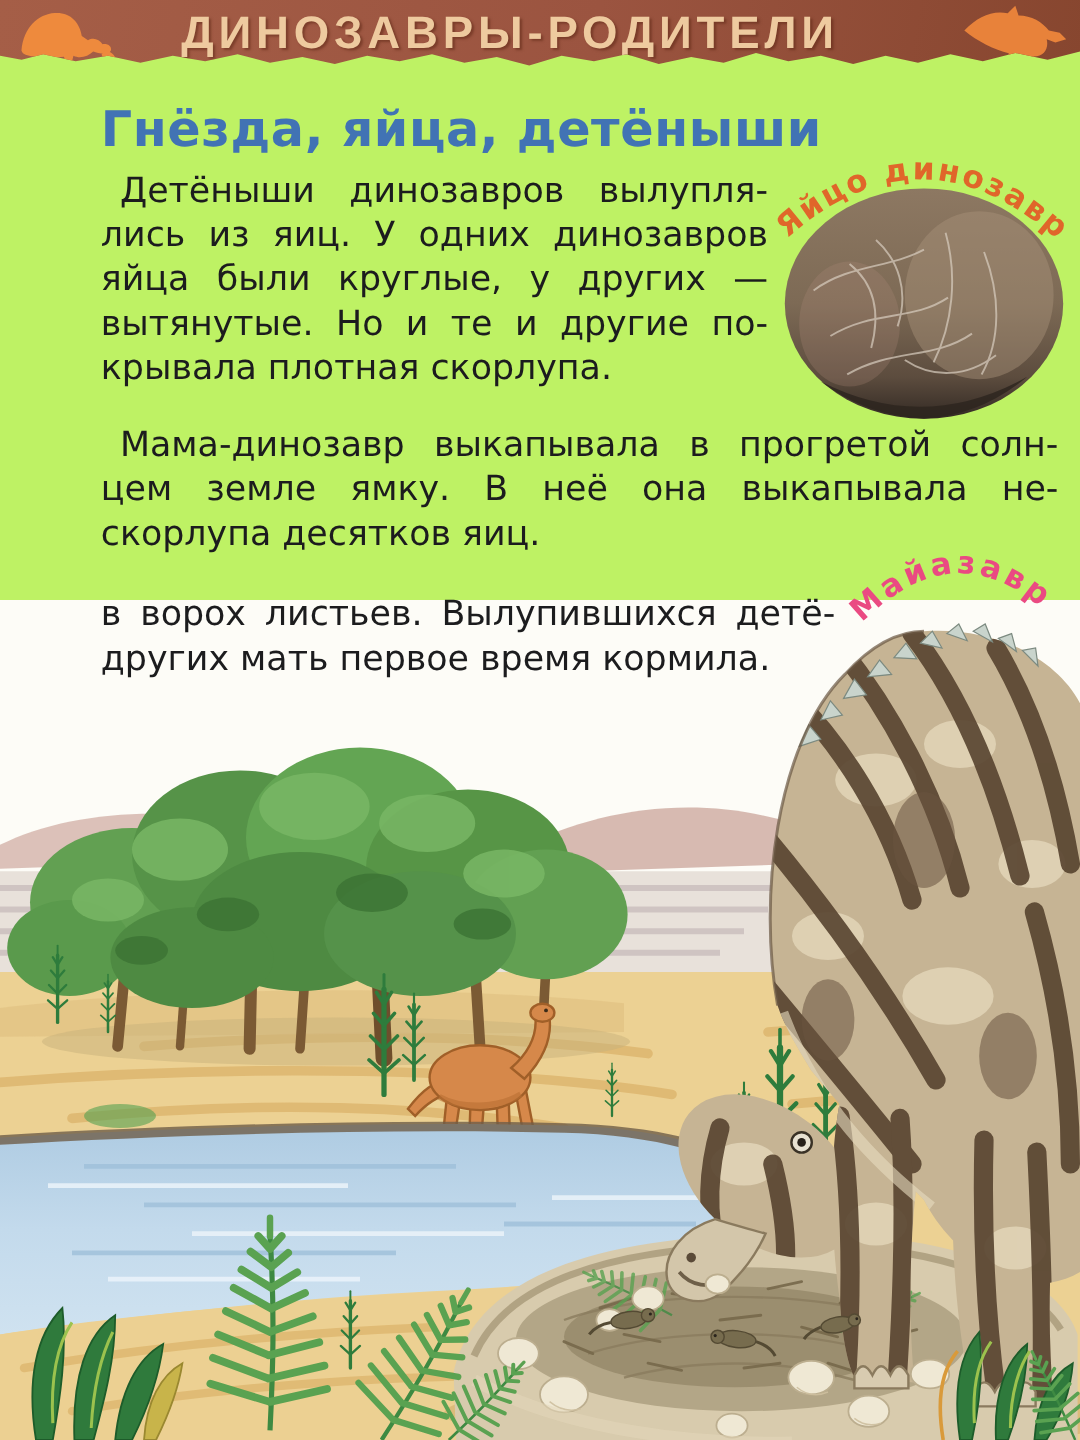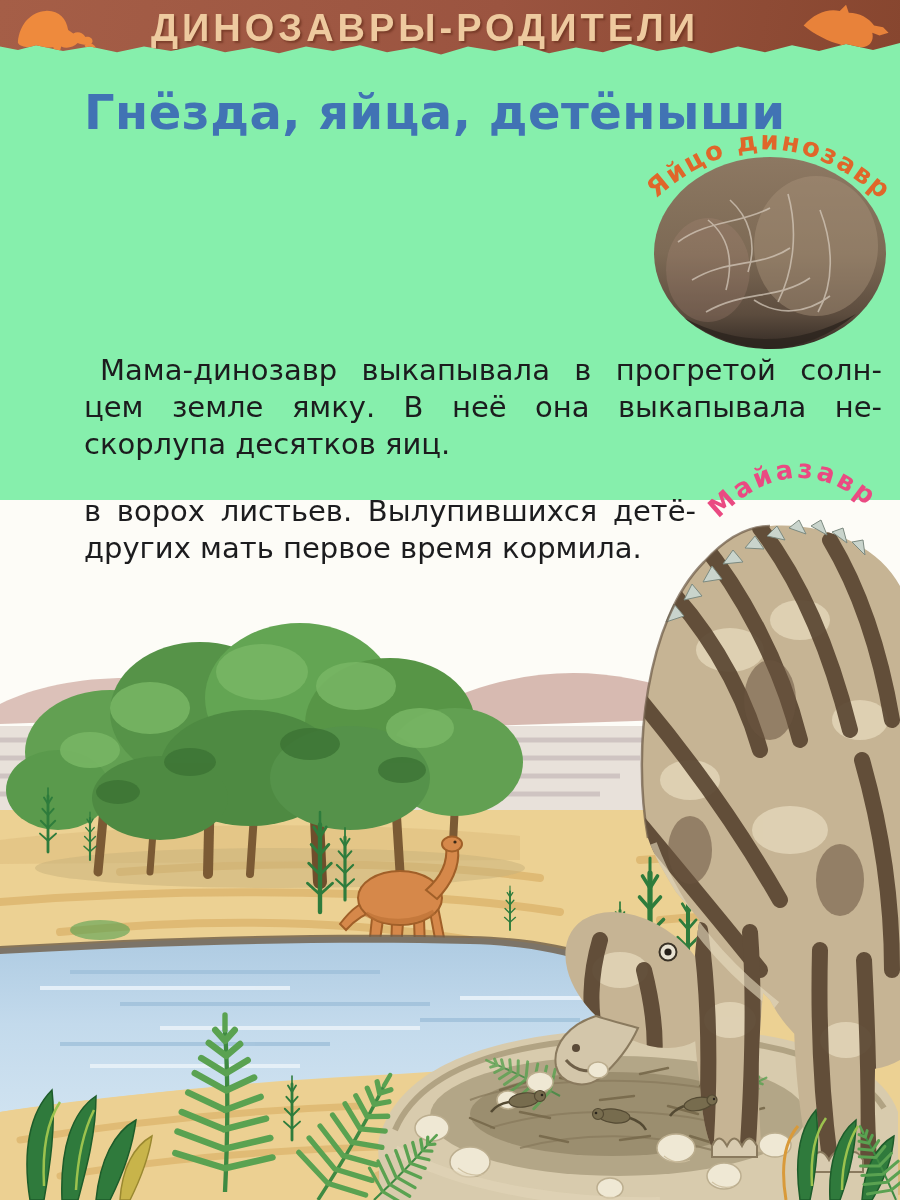--- a/index.html
+++ b/index.html
@@ -3,7 +3,7 @@
 <meta charset="utf-8">
 <style>
   html,body{margin:0;padding:0;background:#e8e8e8;}
-  .page{position:relative;width:900px;height:1200px;background:#86efac;overflow:hidden;
+  .page{position:relative;width:900px;height:1200px;background:#bef264;overflow:hidden;
         font-family:"DejaVu Sans","Liberation Sans",sans-serif;}
   
   .header{position:absolute;top:0;left:0;width:900px;height:58px;z-index:10;

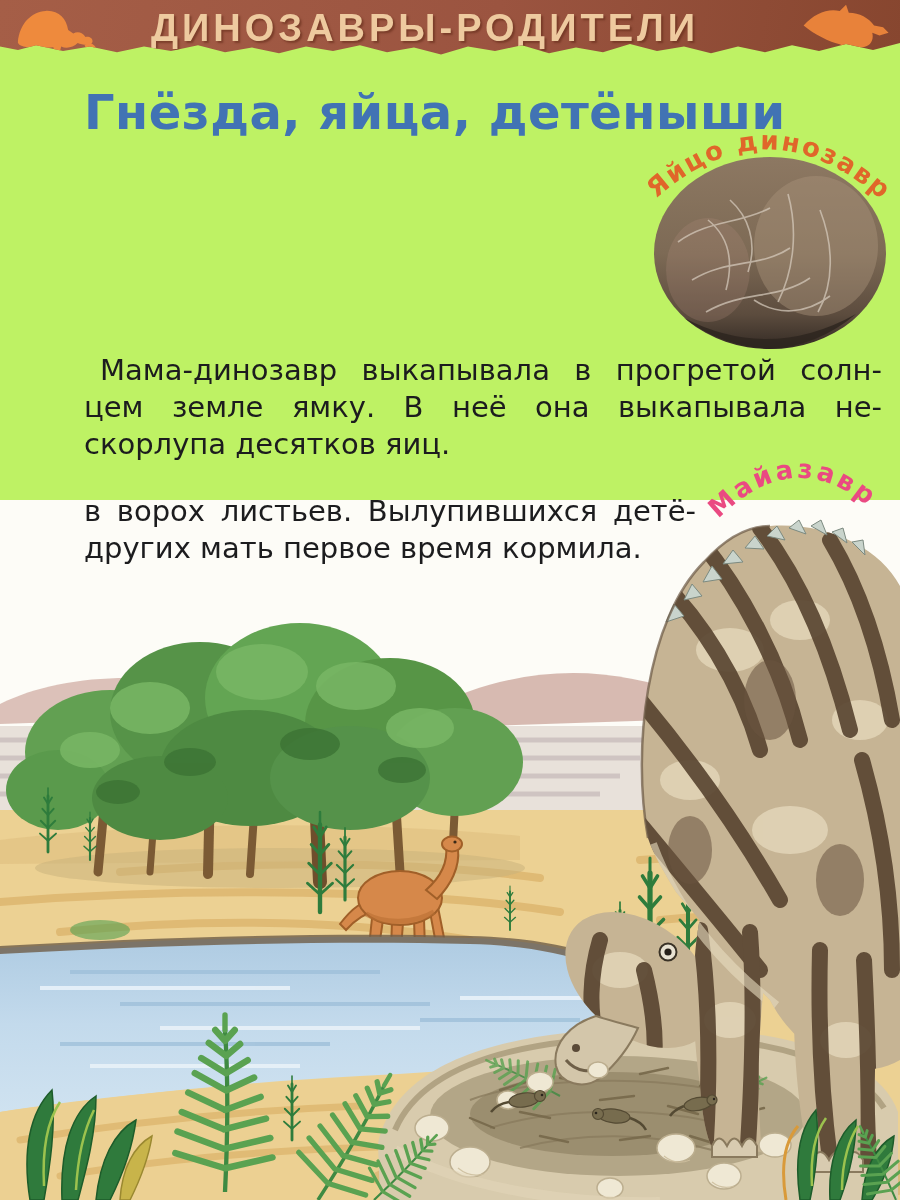--- a/index.html
+++ b/index.html
@@ -16,7 +16,7 @@
   .sil-right{position:absolute;right:6px;top:2px;}
   
   .section-title{position:absolute;left:84px;top:84px;z-index:6;
-          font-weight:bold;font-size:48px;color:#4173b4;letter-spacing:.5px;}
+          font-weight:bold;font-size:41px;color:#4173b4;letter-spacing:.5px;}
   .para{position:absolute;z-index:6;color:#1c1c1e;}
   .tline{font-size:29px;line-height:37px;height:37px;}
   .just{text-align:justify;text-align-last:justify;}

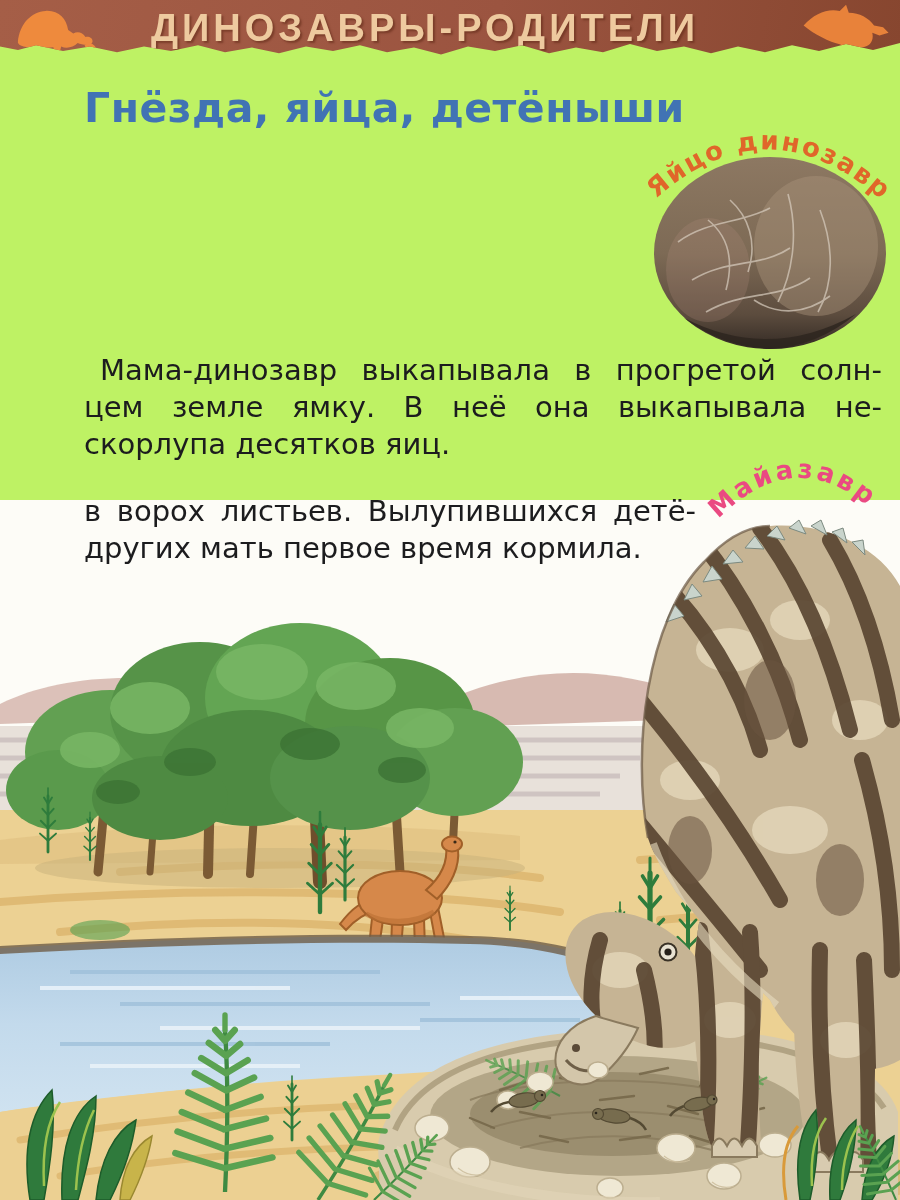--- a/index.html
+++ b/index.html
@@ -51,6 +51,13 @@
 
   <div class="section-title">Гнёзда, яйца, детёныши</div>
 
+  <div class="para p1">
+    <div class="tline just ind">Детёныши динозавров вылупля-</div>
+    <div class="tline just">лись из яиц. У одних динозавров</div>
+    <div class="tline just">яйца были круглые, у других —</div>
+    <div class="tline just">вытянутые. Но и те и другие по-</div>
+    <div class="tline">крывала плотная скорлупа.</div>
+  </div>
 
   <div class="para p2">
     <div class="tline just ind">Мама-динозавр выкапывала в прогретой солн-</div>

